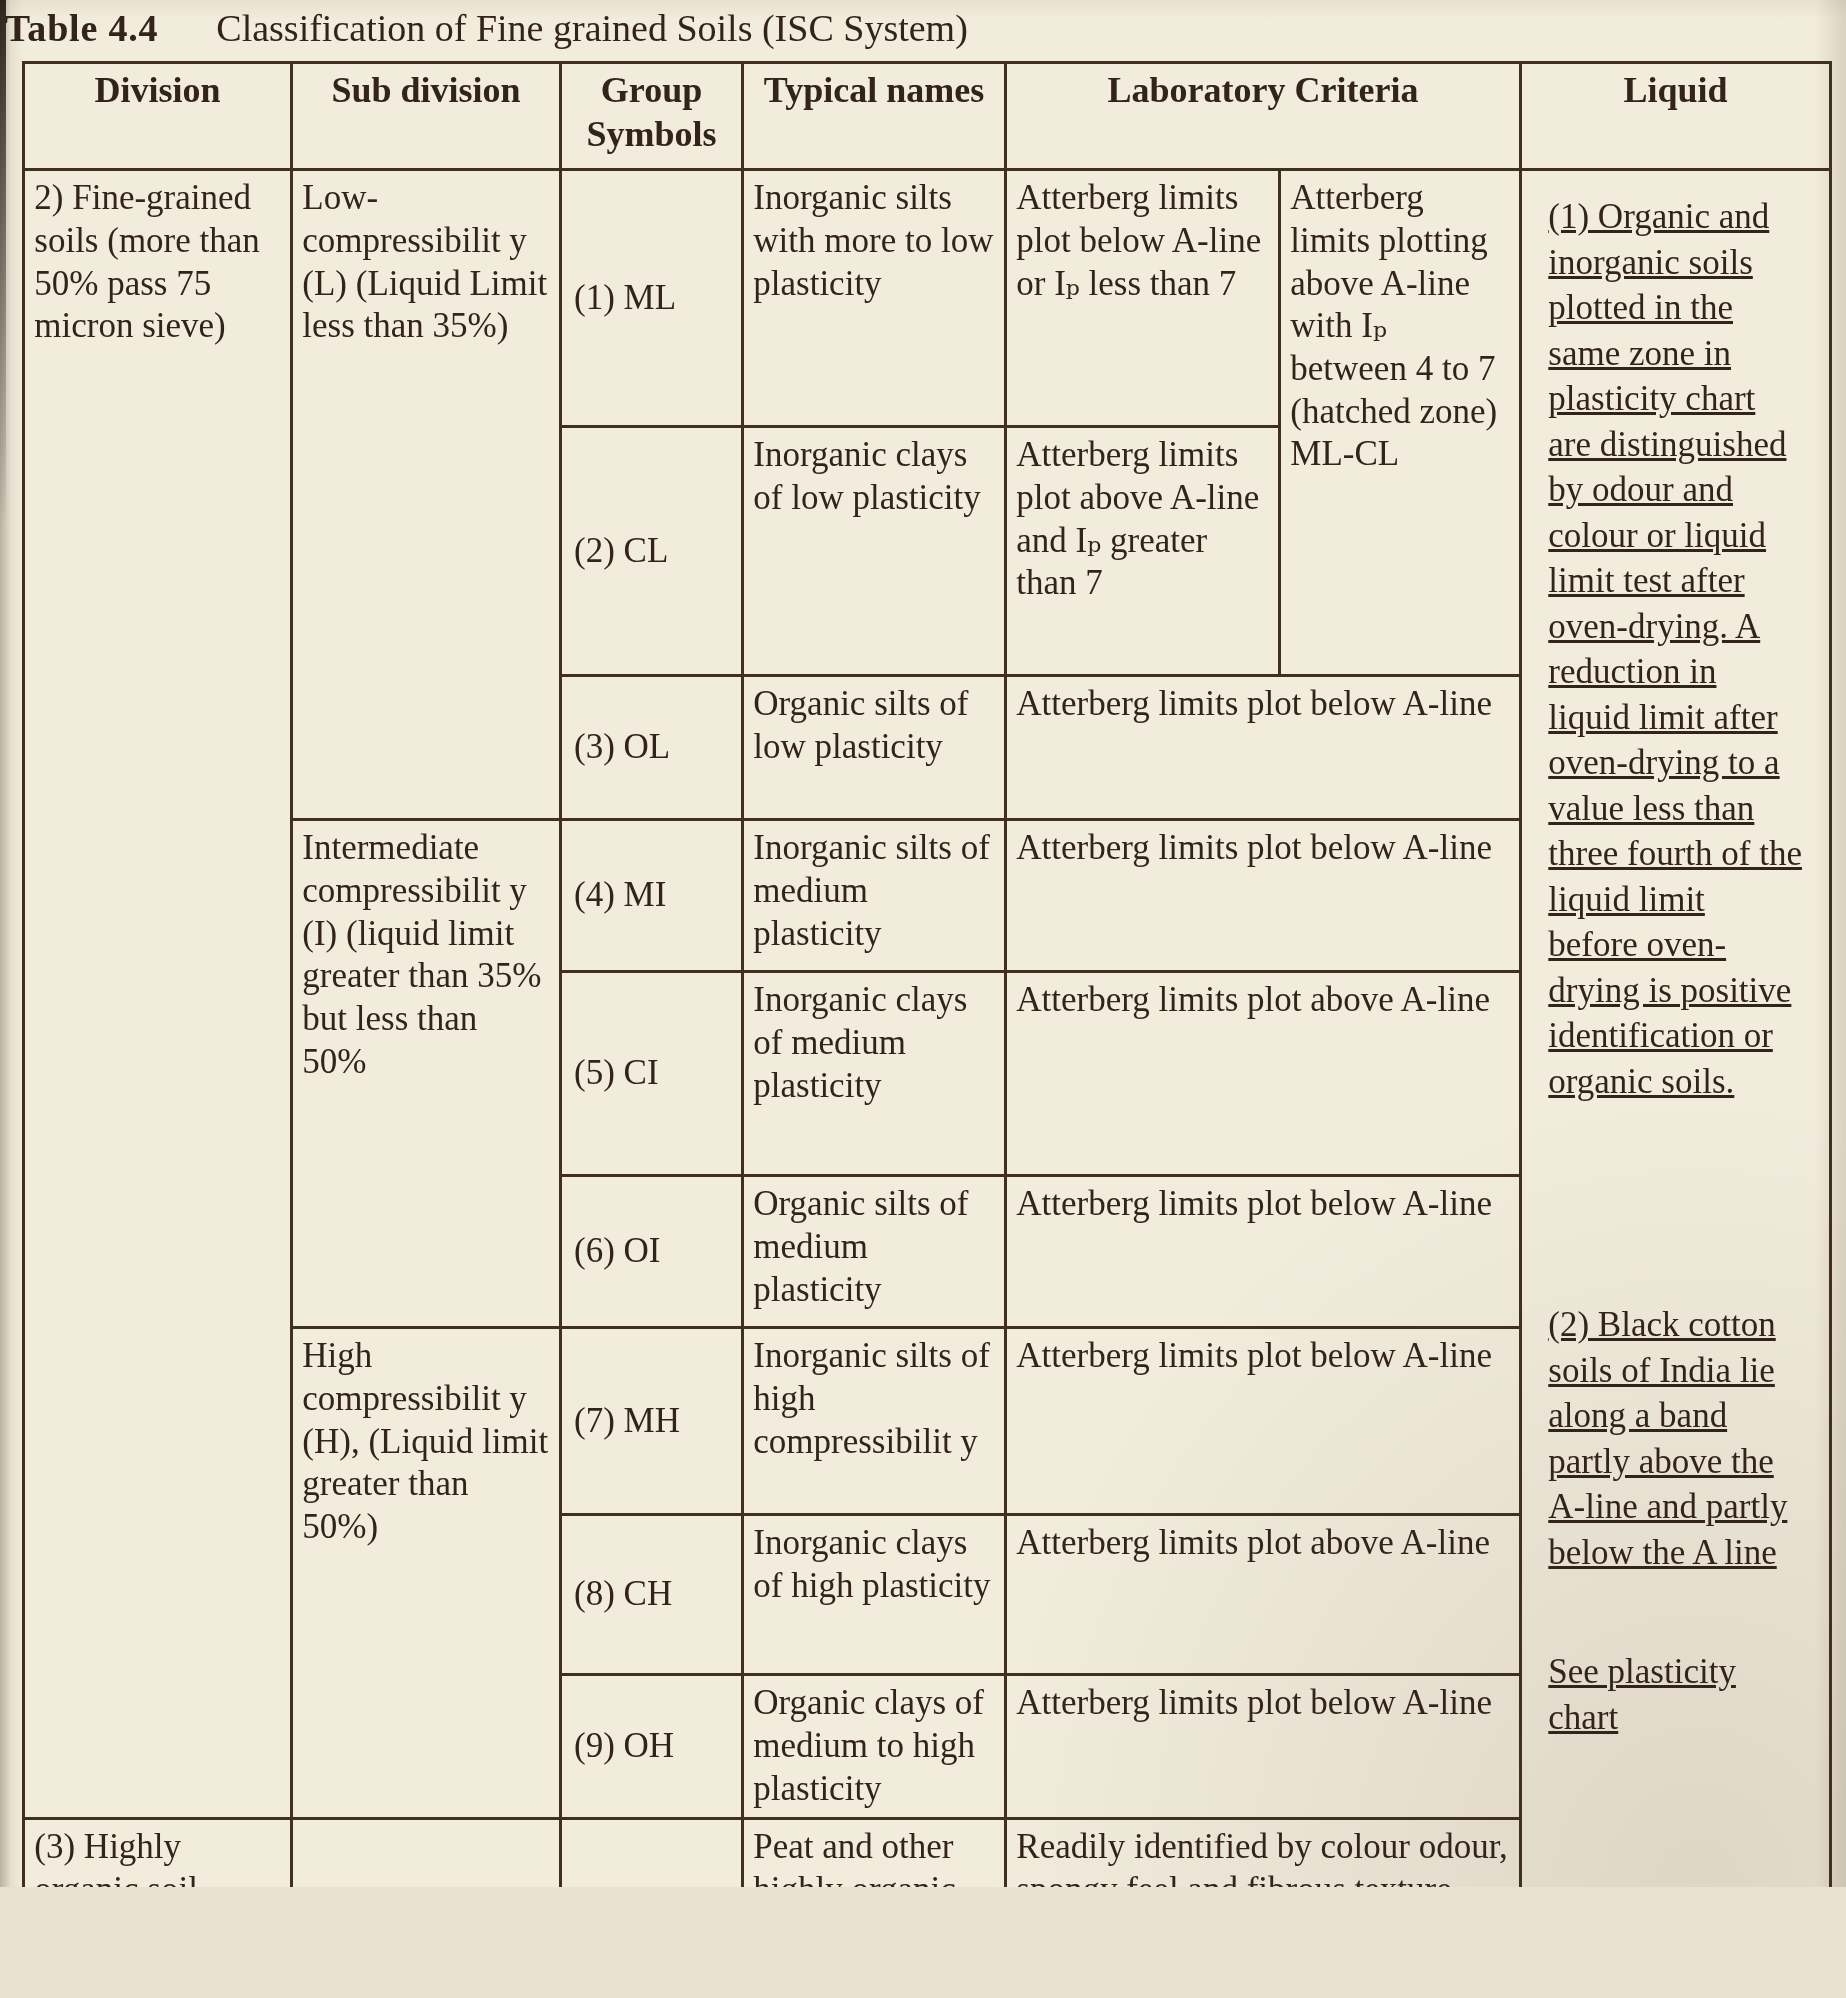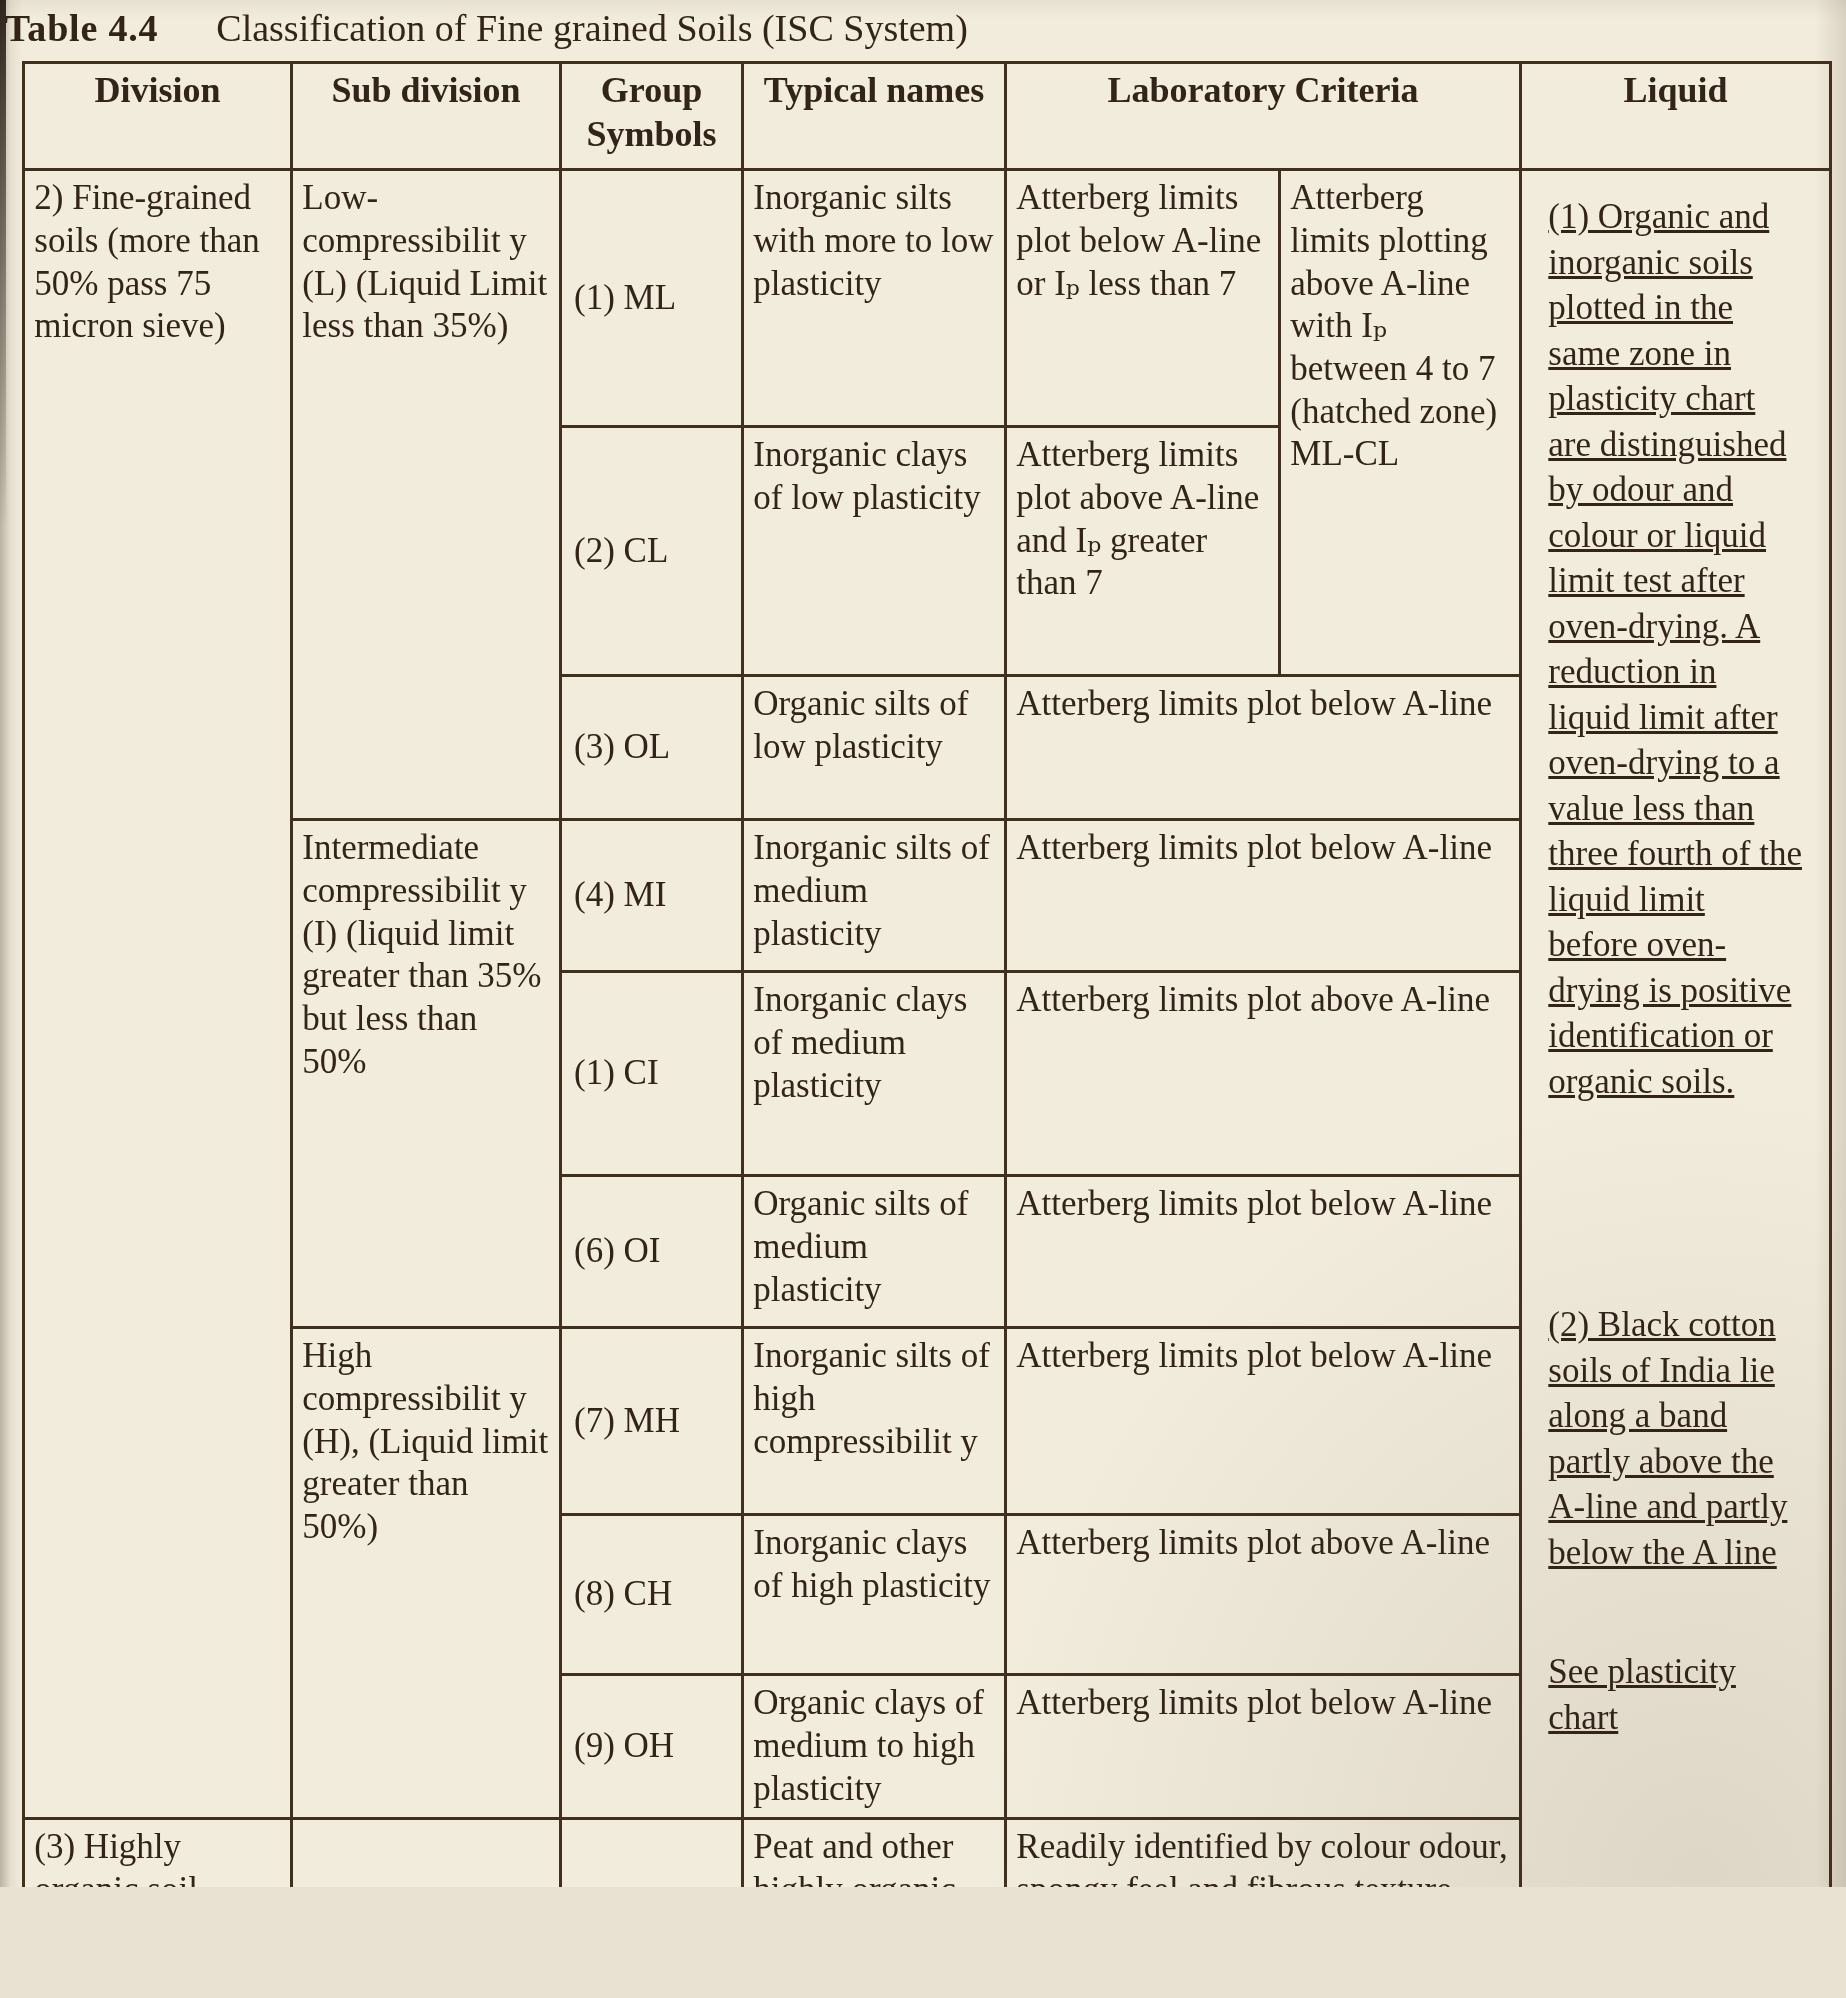--- a/index.html
+++ b/index.html
@@ -119,7 +119,7 @@
     </tr>
 
     <tr style="height:204px">
-      <td class="vmid">(1) CI</td>
+      <td class="vmid">(5) CI</td>
       <td>Inorganic clays of medium plasticity</td>
       <td colspan="2">Atterberg limits plot above A-line</td>
     </tr>

